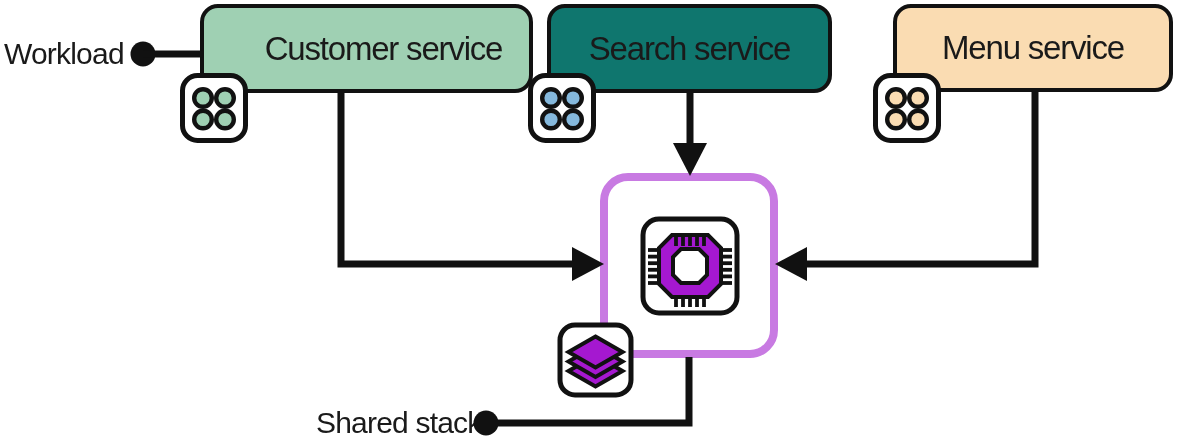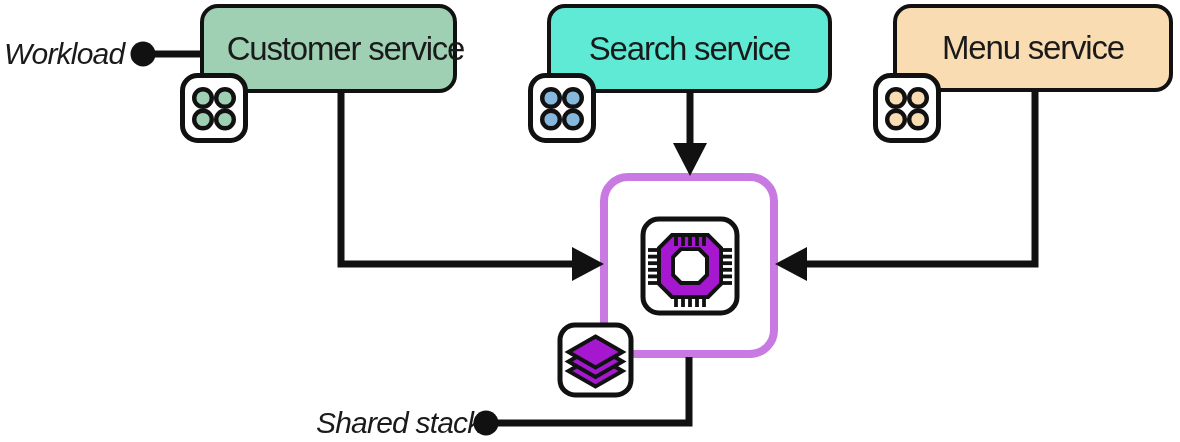--- a/index.html
+++ b/index.html
@@ -71,7 +71,6 @@
   .side-label {
     position: absolute;
     z-index: 3;
-    font-style: italic;
     font-weight: 500;
     font-size: 30px;
     letter-spacing: -0.8px;

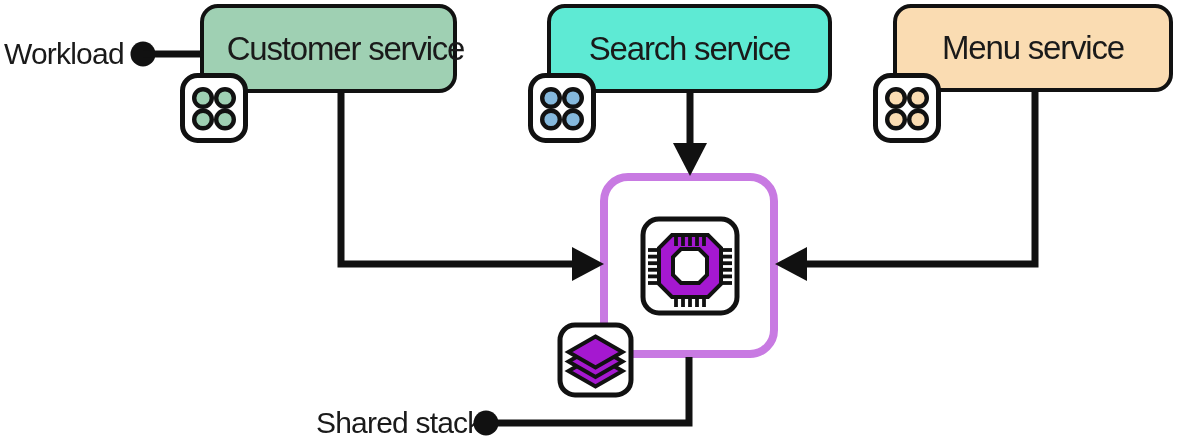--- a/index.html
+++ b/index.html
@@ -44,7 +44,7 @@
     letter-spacing: -1.2px;
     white-space: nowrap;
   }
-  #box-customer { left: 200px; top: 4px;  width: 257px; height: 89px; padding-left: 34px; }
+  #box-customer { left: 200px; top: 4px;  width: 333px; height: 89px; padding-left: 34px; }
   #box-search   { left: 547px; top: 4px;  width: 285px; height: 89px; }
   #box-menu     { left: 893px; top: 4px;  width: 280px; height: 88px; }
 

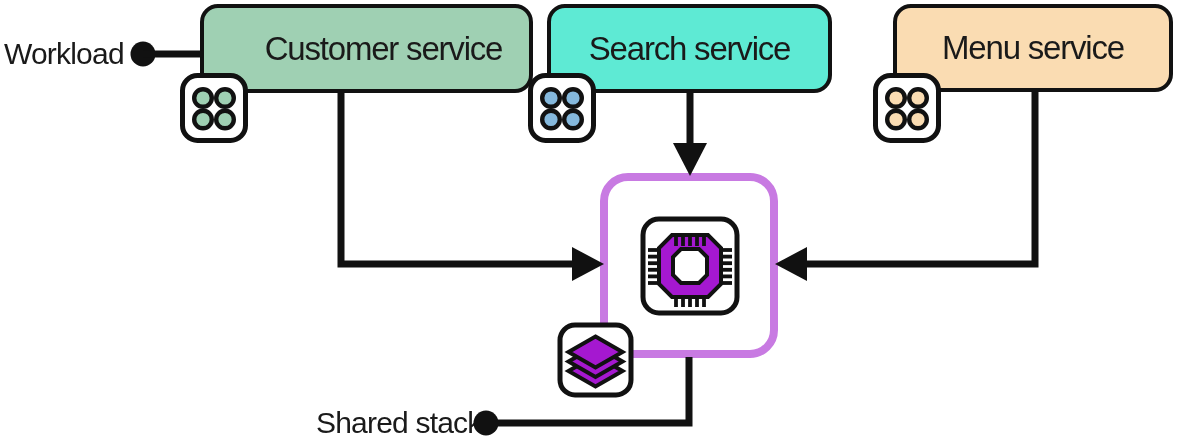--- a/index.html
+++ b/index.html
@@ -108,7 +108,7 @@
     <span>Customer service</span>
   </div>
 
-  <div class="service-box" id="box-search" style="background-color: #5eead4;">
+  <div class="service-box" id="box-search" style="background-color: #0f766e;">
     <span>Search service</span>
   </div>
 

